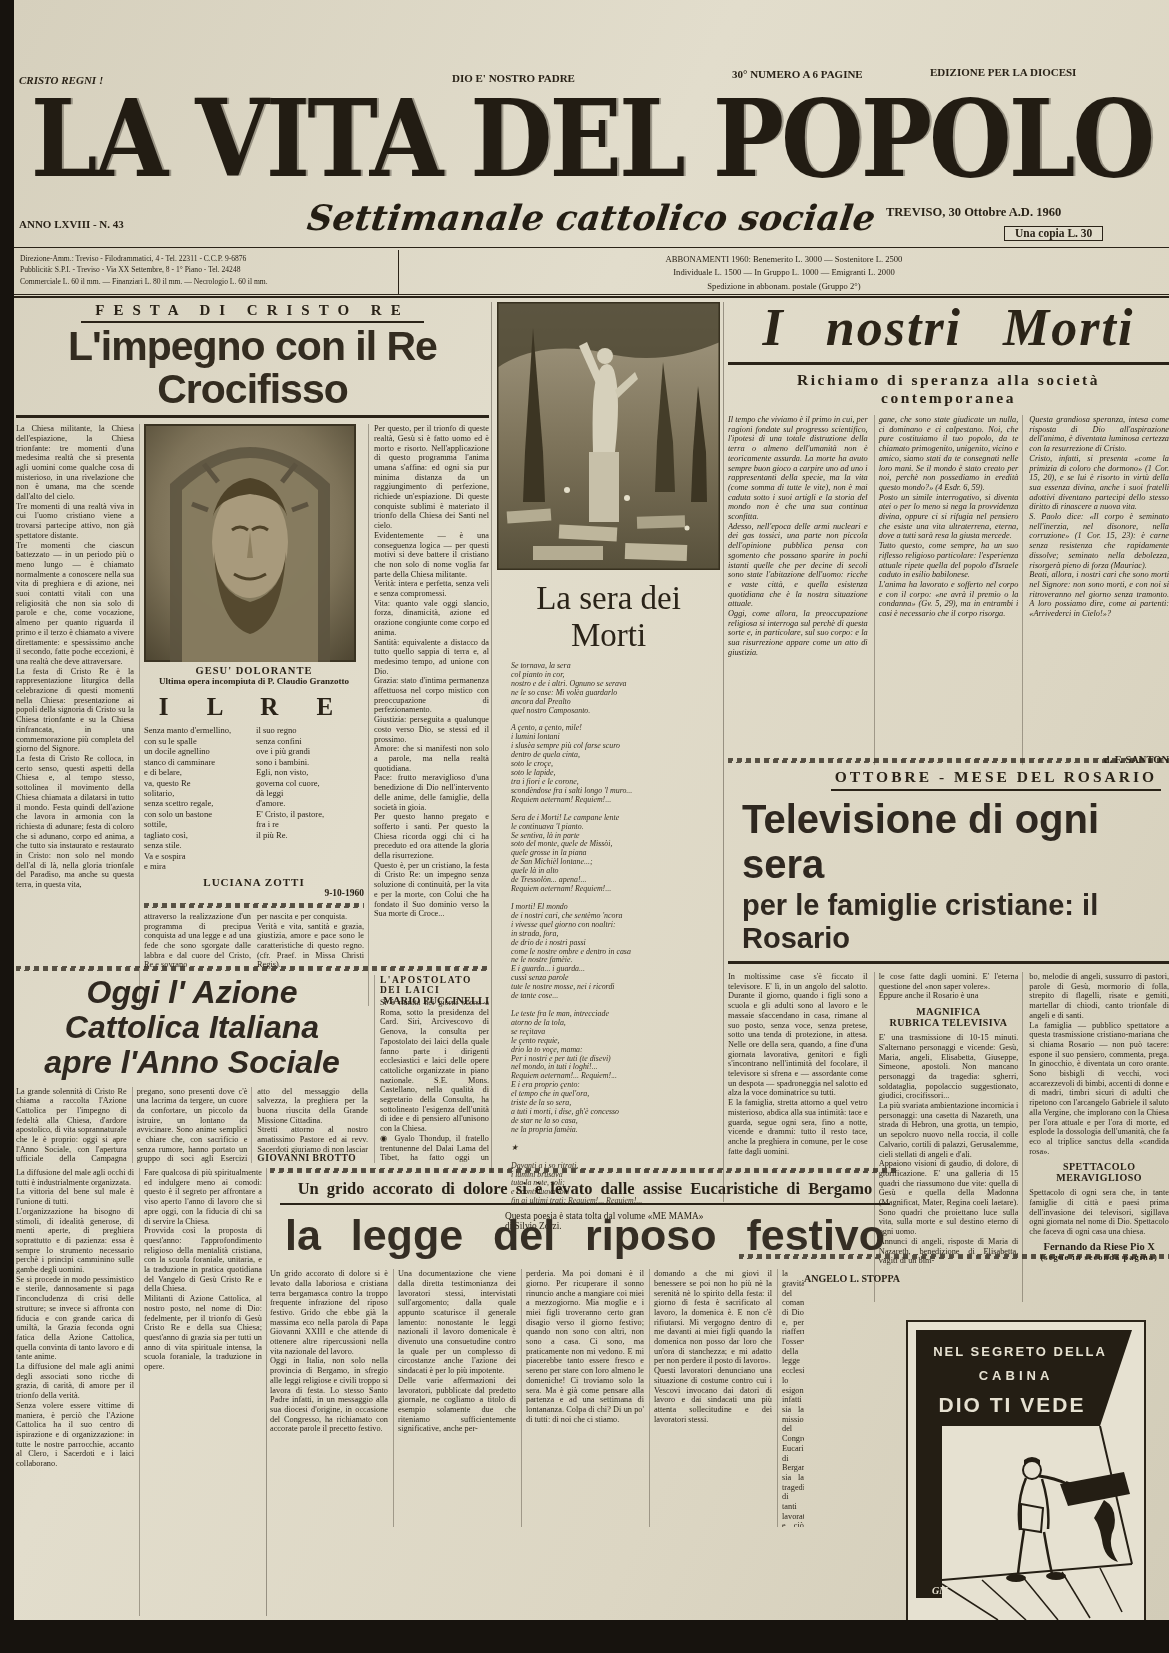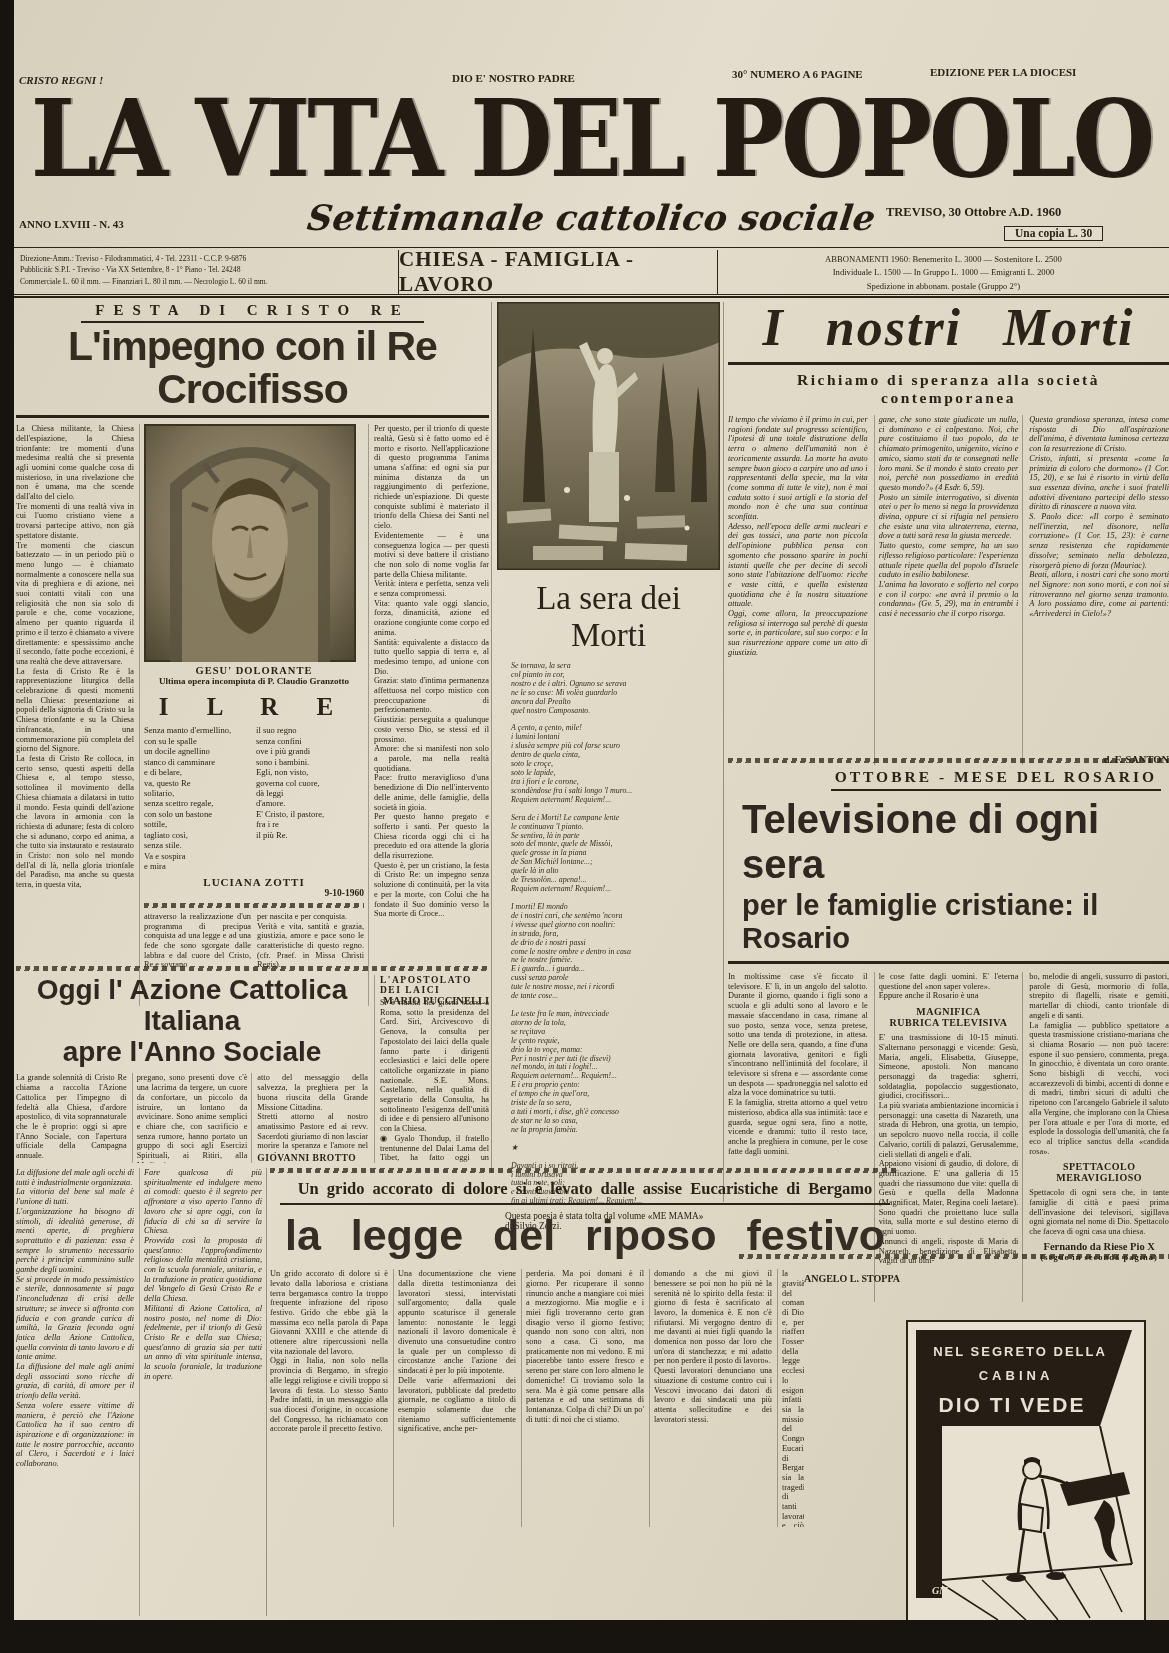--- a/index.html
+++ b/index.html
@@ -111,7 +111,6 @@
     <div class="info-left">Direzione-Amm.: Treviso - Filodrammatici, 4 - Tel. 22311 - C.C.P. 9-6876
 Pubblicità: S.P.I. - Treviso - Via XX Settembre, 8 - 1° Piano - Tel. 24248
 Commerciale L. 60 il mm. — Finanziari L. 80 il mm. — Necrologio L. 60 il mm.</div>
-    <div class="info-center">CHIESA - FAMIGLIA - LAVORO</div>
     <div class="info-right">ABBONAMENTI 1960:  Benemerito L. 3000 — Sostenitore L. 2500
 Individuale L. 1500 — In Gruppo L. 1000 — Emigranti L. 2000
 Spedizione in abbonam. postale (Gruppo 2°)</div>

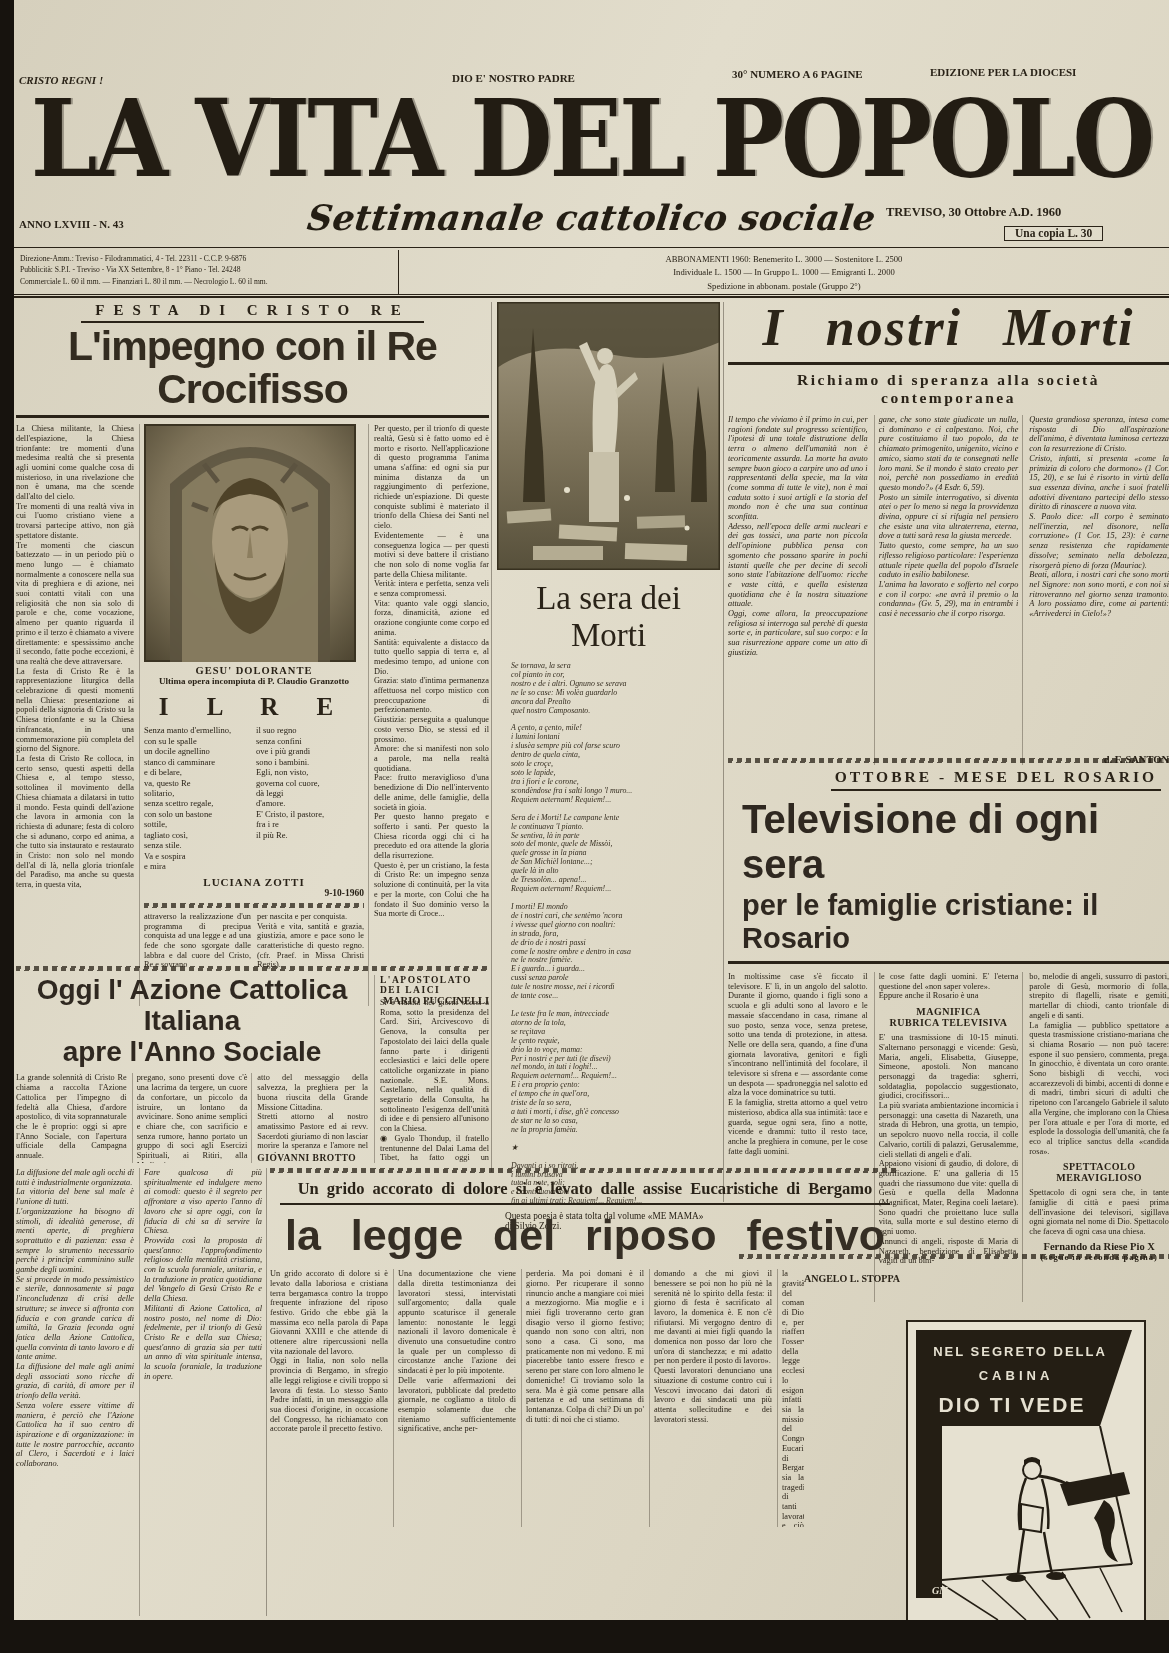--- a/index.html
+++ b/index.html
@@ -73,8 +73,8 @@
   .fern{text-align:center;font-weight:bold;font-size:10.5px;margin-top:4px;}
   .fernnote{text-align:center;font-weight:bold;font-size:8.5px;letter-spacing:1px;}
   
-  .azHead{text-align:center;font-family:"Liberation Sans",sans-serif;font-weight:bold;
-    font-size:28px;line-height:1.1;color:#2f2820;}
+  .azHead{text-align:center;font-family:"Liberation Sans",sans-serif;font-style:italic;font-weight:bold;
+    font-size:32px;line-height:1.1;color:#2f2820;}
   .laiciHead{font-weight:bold;font-size:9.5px;letter-spacing:1.5px;margin-bottom:3px;}
   
   .ripKick{text-align:center;font-weight:bold;font-size:16.5px;word-spacing:4px;border-bottom:2px solid #2a2318;

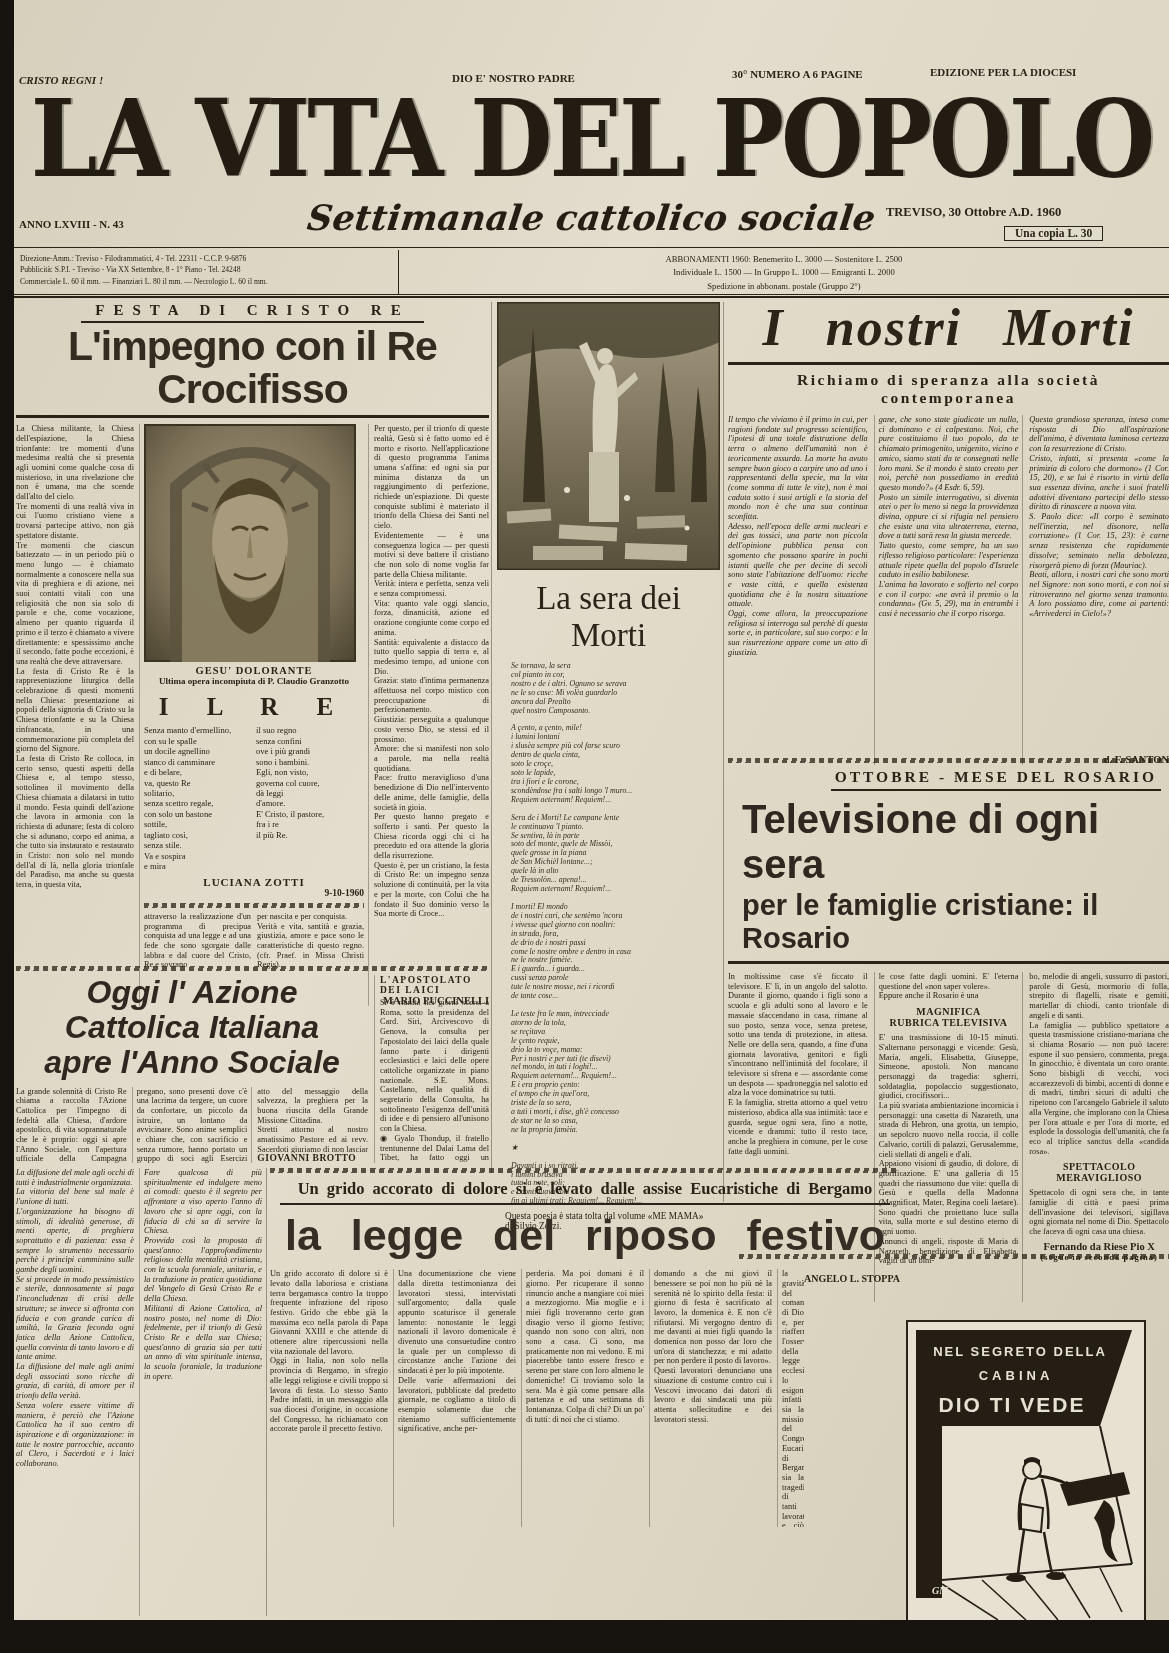--- a/index.html
+++ b/index.html
@@ -381,7 +381,7 @@
   </div>
 
   <div class="sec" style="left:2px;top:1168px;width:884px;height:448px;">
-    <div style="position:absolute;left:0;top:0;width:246px;height:448px;display:flex;gap:5px;border-right:1px solid rgba(42,35,24,.4);padding-right:4px;font-style:italic;">
+    <div style="position:absolute;left:0;top:0;width:246px;height:448px;display:flex;gap:5px;border-right:1px solid rgba(42,35,24,.4);padding-right:4px;">
       <div class="col" style="flex:1;"> La diffusione del male agli occhi di tutti è industrialmente organizzata.
  La vittoria del bene sul male è l'unione di tutti.
  L'organizzazione ha bisogno di stimoli, di idealità generose, di menti aperte, di preghiera soprattutto e di pazienza: essa è sempre lo strumento necessario perchè i princìpi camminino sulle gambe degli uomini.

